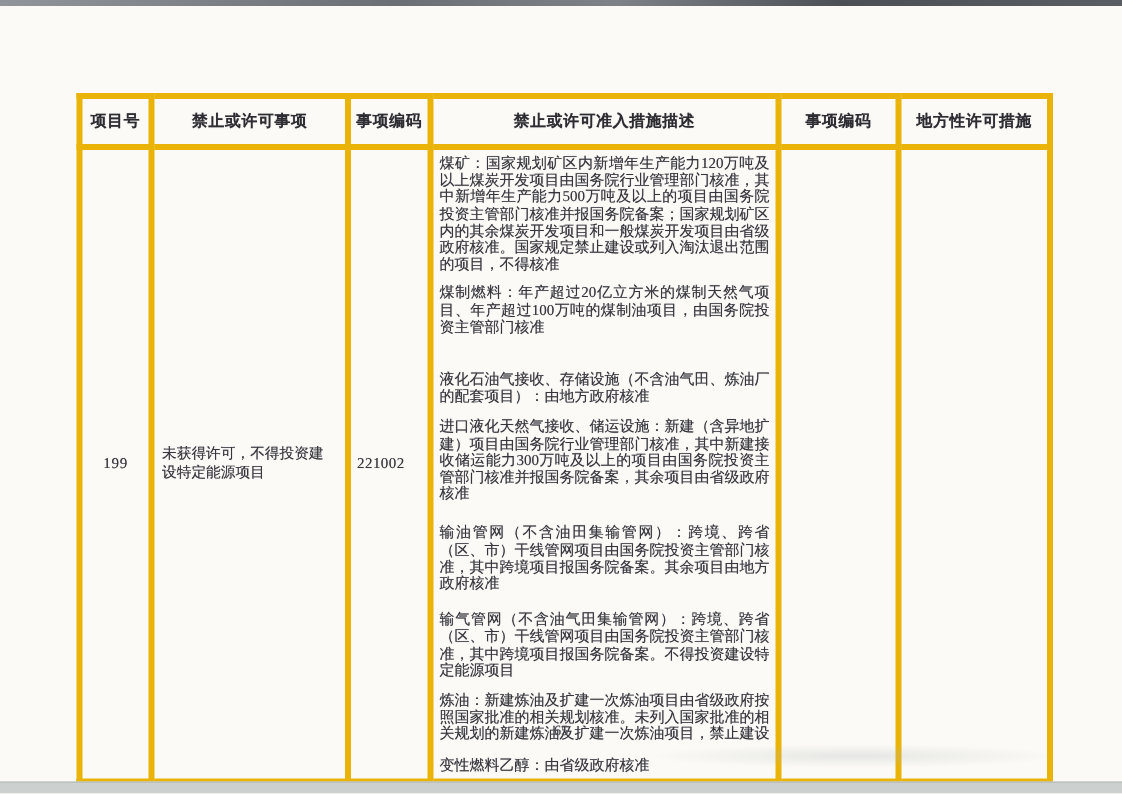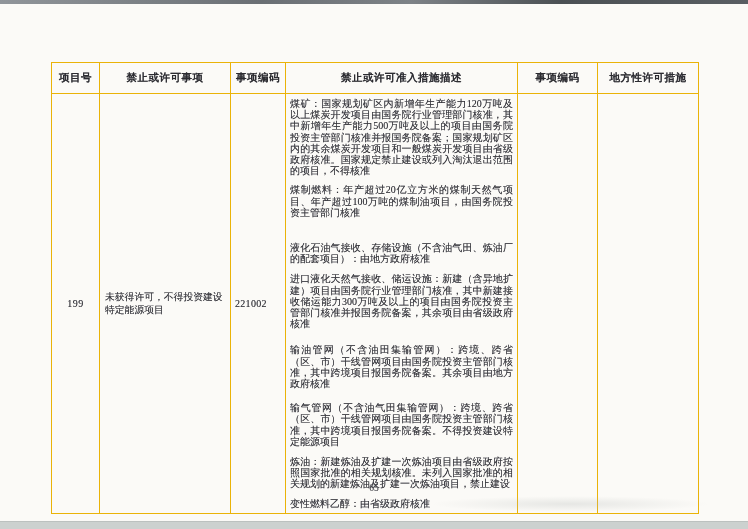--- a/index.html
+++ b/index.html
@@ -44,7 +44,7 @@
     table-layout: fixed;
   }
   .permit-table th, .permit-table td {
-    border: 1px solid #eab308;
+    border: 4px solid #eab308;
     padding: 0;
     color: #35353b;
     text-shadow: 0 0 0.5px rgba(62,62,72,0.55);

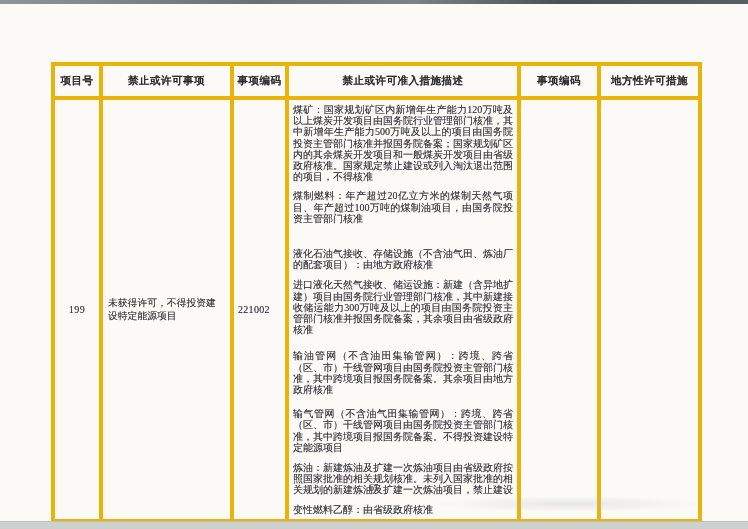--- a/index.html
+++ b/index.html
@@ -95,7 +95,7 @@
   td.cell-measures p:nth-of-type(5) { margin-bottom: 13px; }
   td.cell-measures p:nth-of-type(6) { margin-bottom: 9px; }
   td.cell-measures p:nth-of-type(7) { }
-  td.cell-measures p:nth-of-type(8) { margin-bottom: 0; font-family: Liberation Mono, monospace; }
+  td.cell-measures p:nth-of-type(8) { margin-bottom: 0; }
   .page-number {
     position: absolute;
     left: 0; top: 483px;

